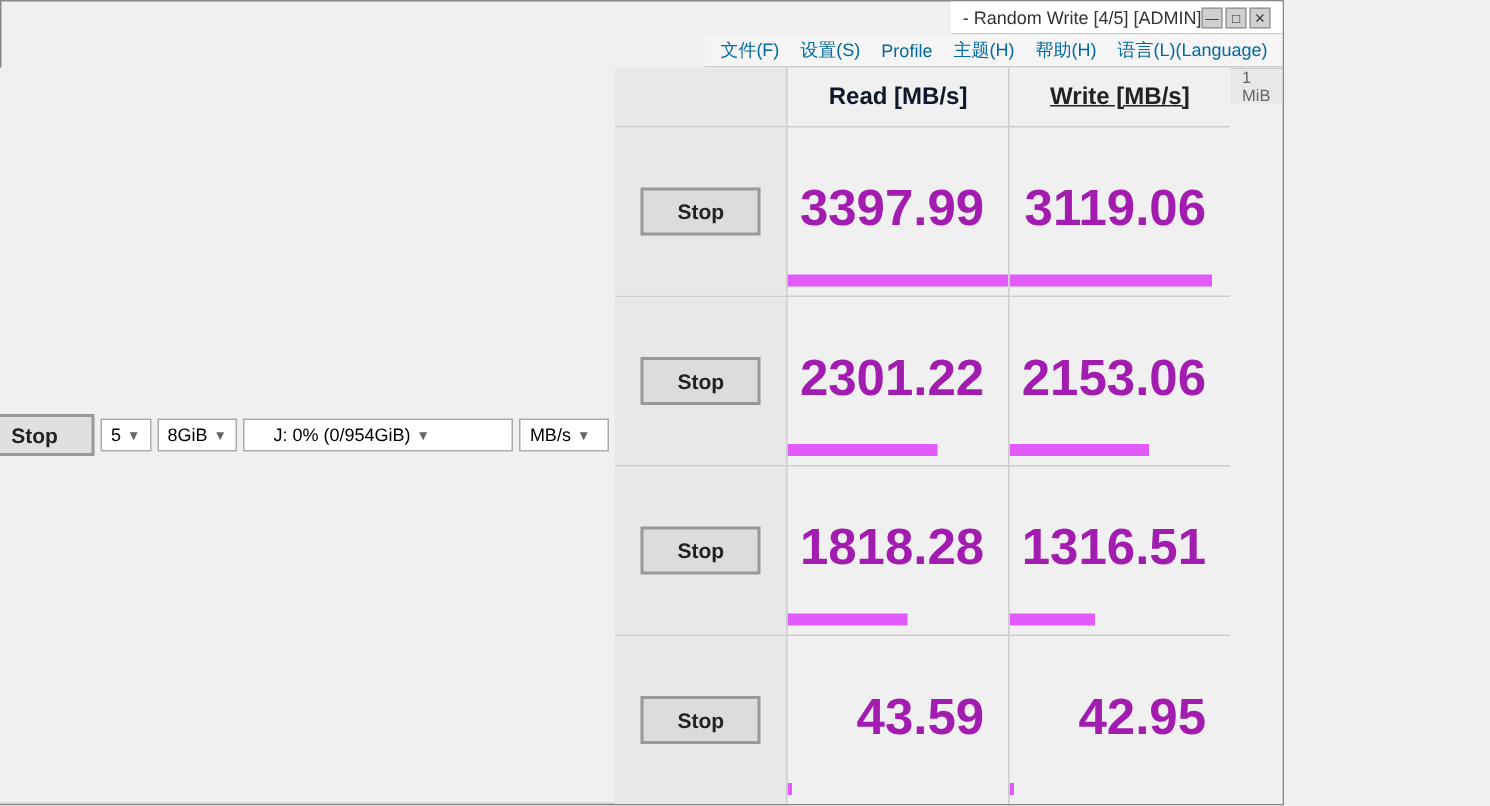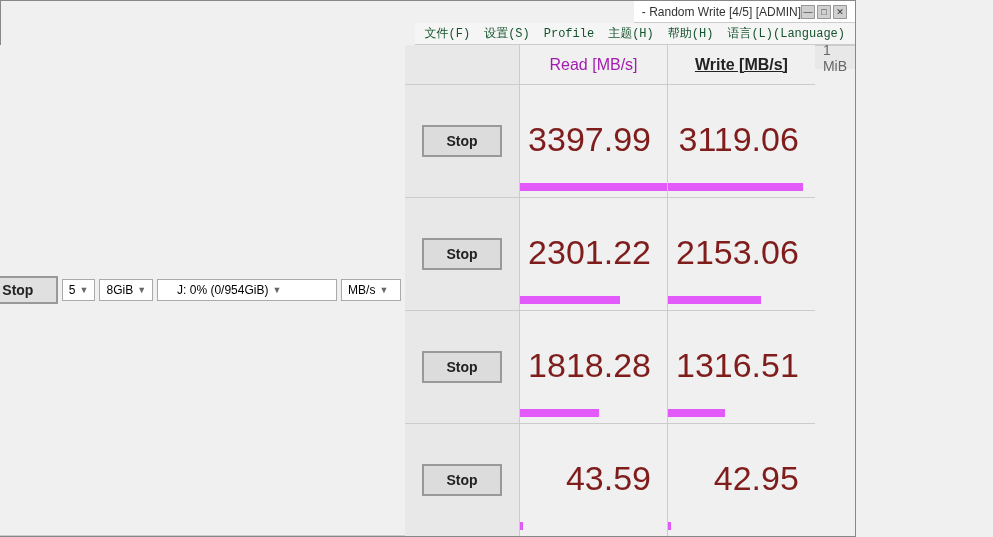--- a/index.html
+++ b/index.html
@@ -71,8 +71,7 @@
     .menu-item {
       padding: 2px 6px;
       cursor: pointer;
-      color: #14532d;
-      font-family: Liberation Mono, monospace;
+      color: #0369a1;
     }
 
     .content-area {

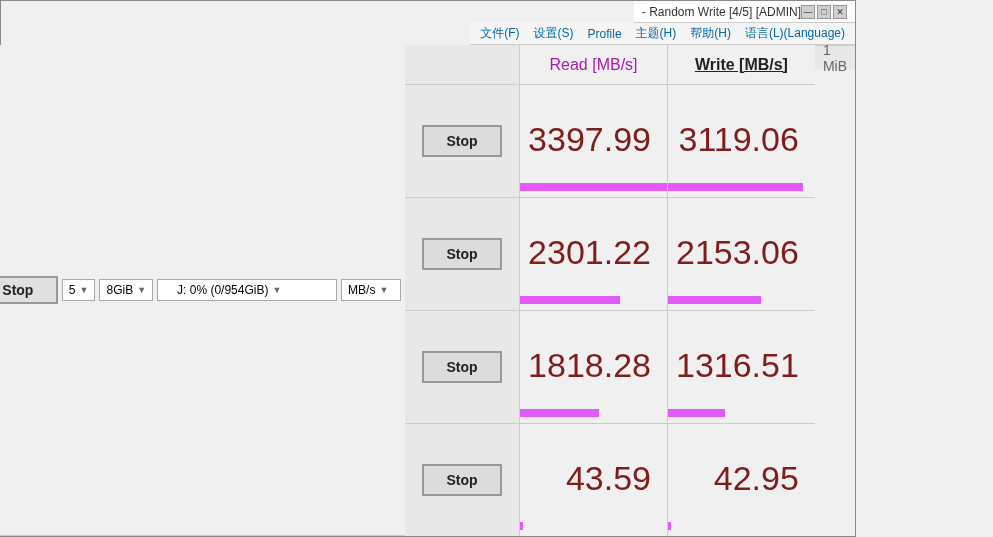--- a/index.html
+++ b/index.html
@@ -520,7 +520,7 @@
       </div>
 
       <div class="bottom-bar">
-        <span style="font-size:14px;color:#666;">1 MiB</span>
+        <span style="font-size:11px;color:#666;">1 MiB</span>
       </div>
 
     </div>

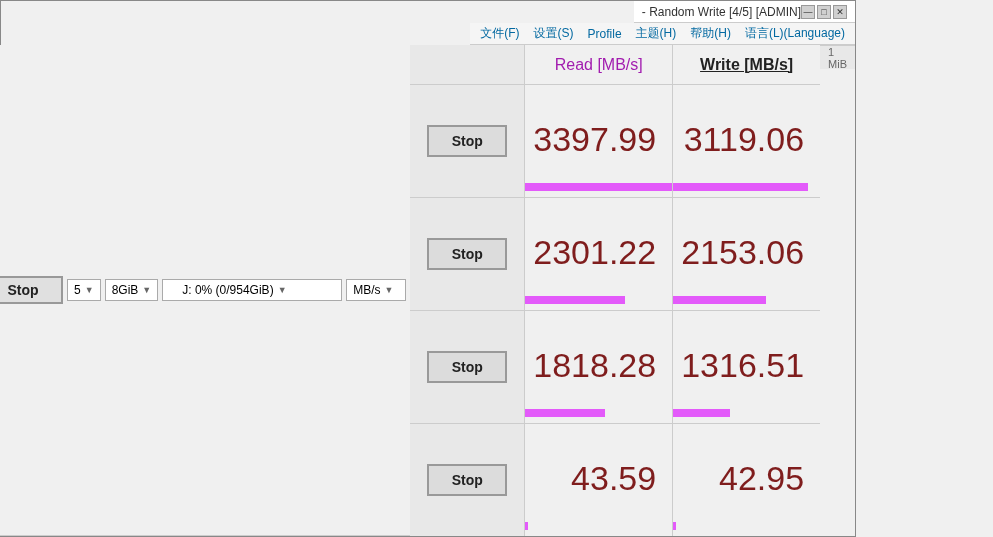--- a/index.html
+++ b/index.html
@@ -178,8 +178,8 @@
       align-items: center;
       justify-content: center;
       font-size: 16px;
-      font-weight: normal;
-      color: #a21caf;
+      font-weight: bold;
+      color: #0f172a;
       border-right: 1px solid #ccc;
     }
 

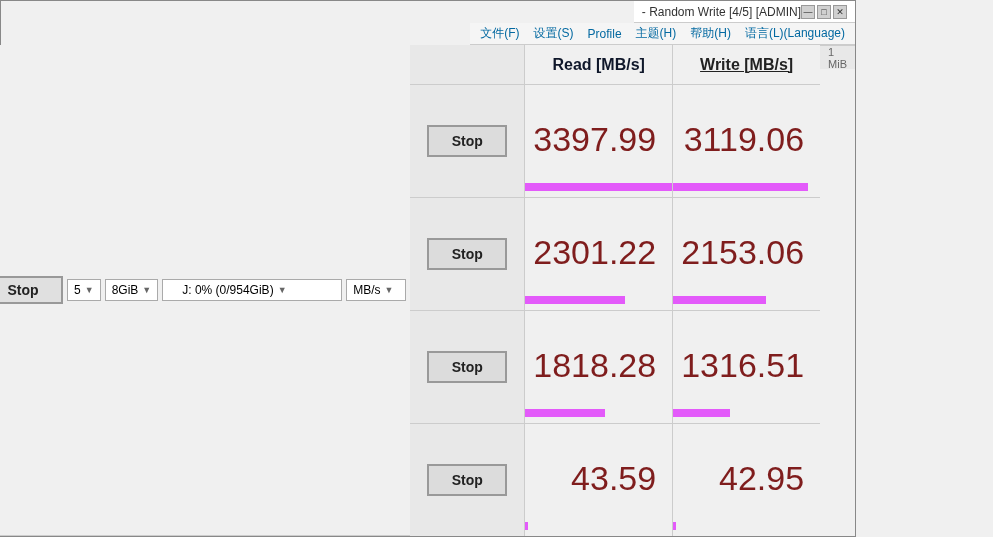--- a/index.html
+++ b/index.html
@@ -252,8 +252,8 @@
 
     .bench-value {
       font-size: 34px;
-      font-weight: 400;
-      color: #7f1d1d;
+      font-weight: 700;
+      color: #a21caf;
       line-height: 1;
       z-index: 1;
       position: relative;

